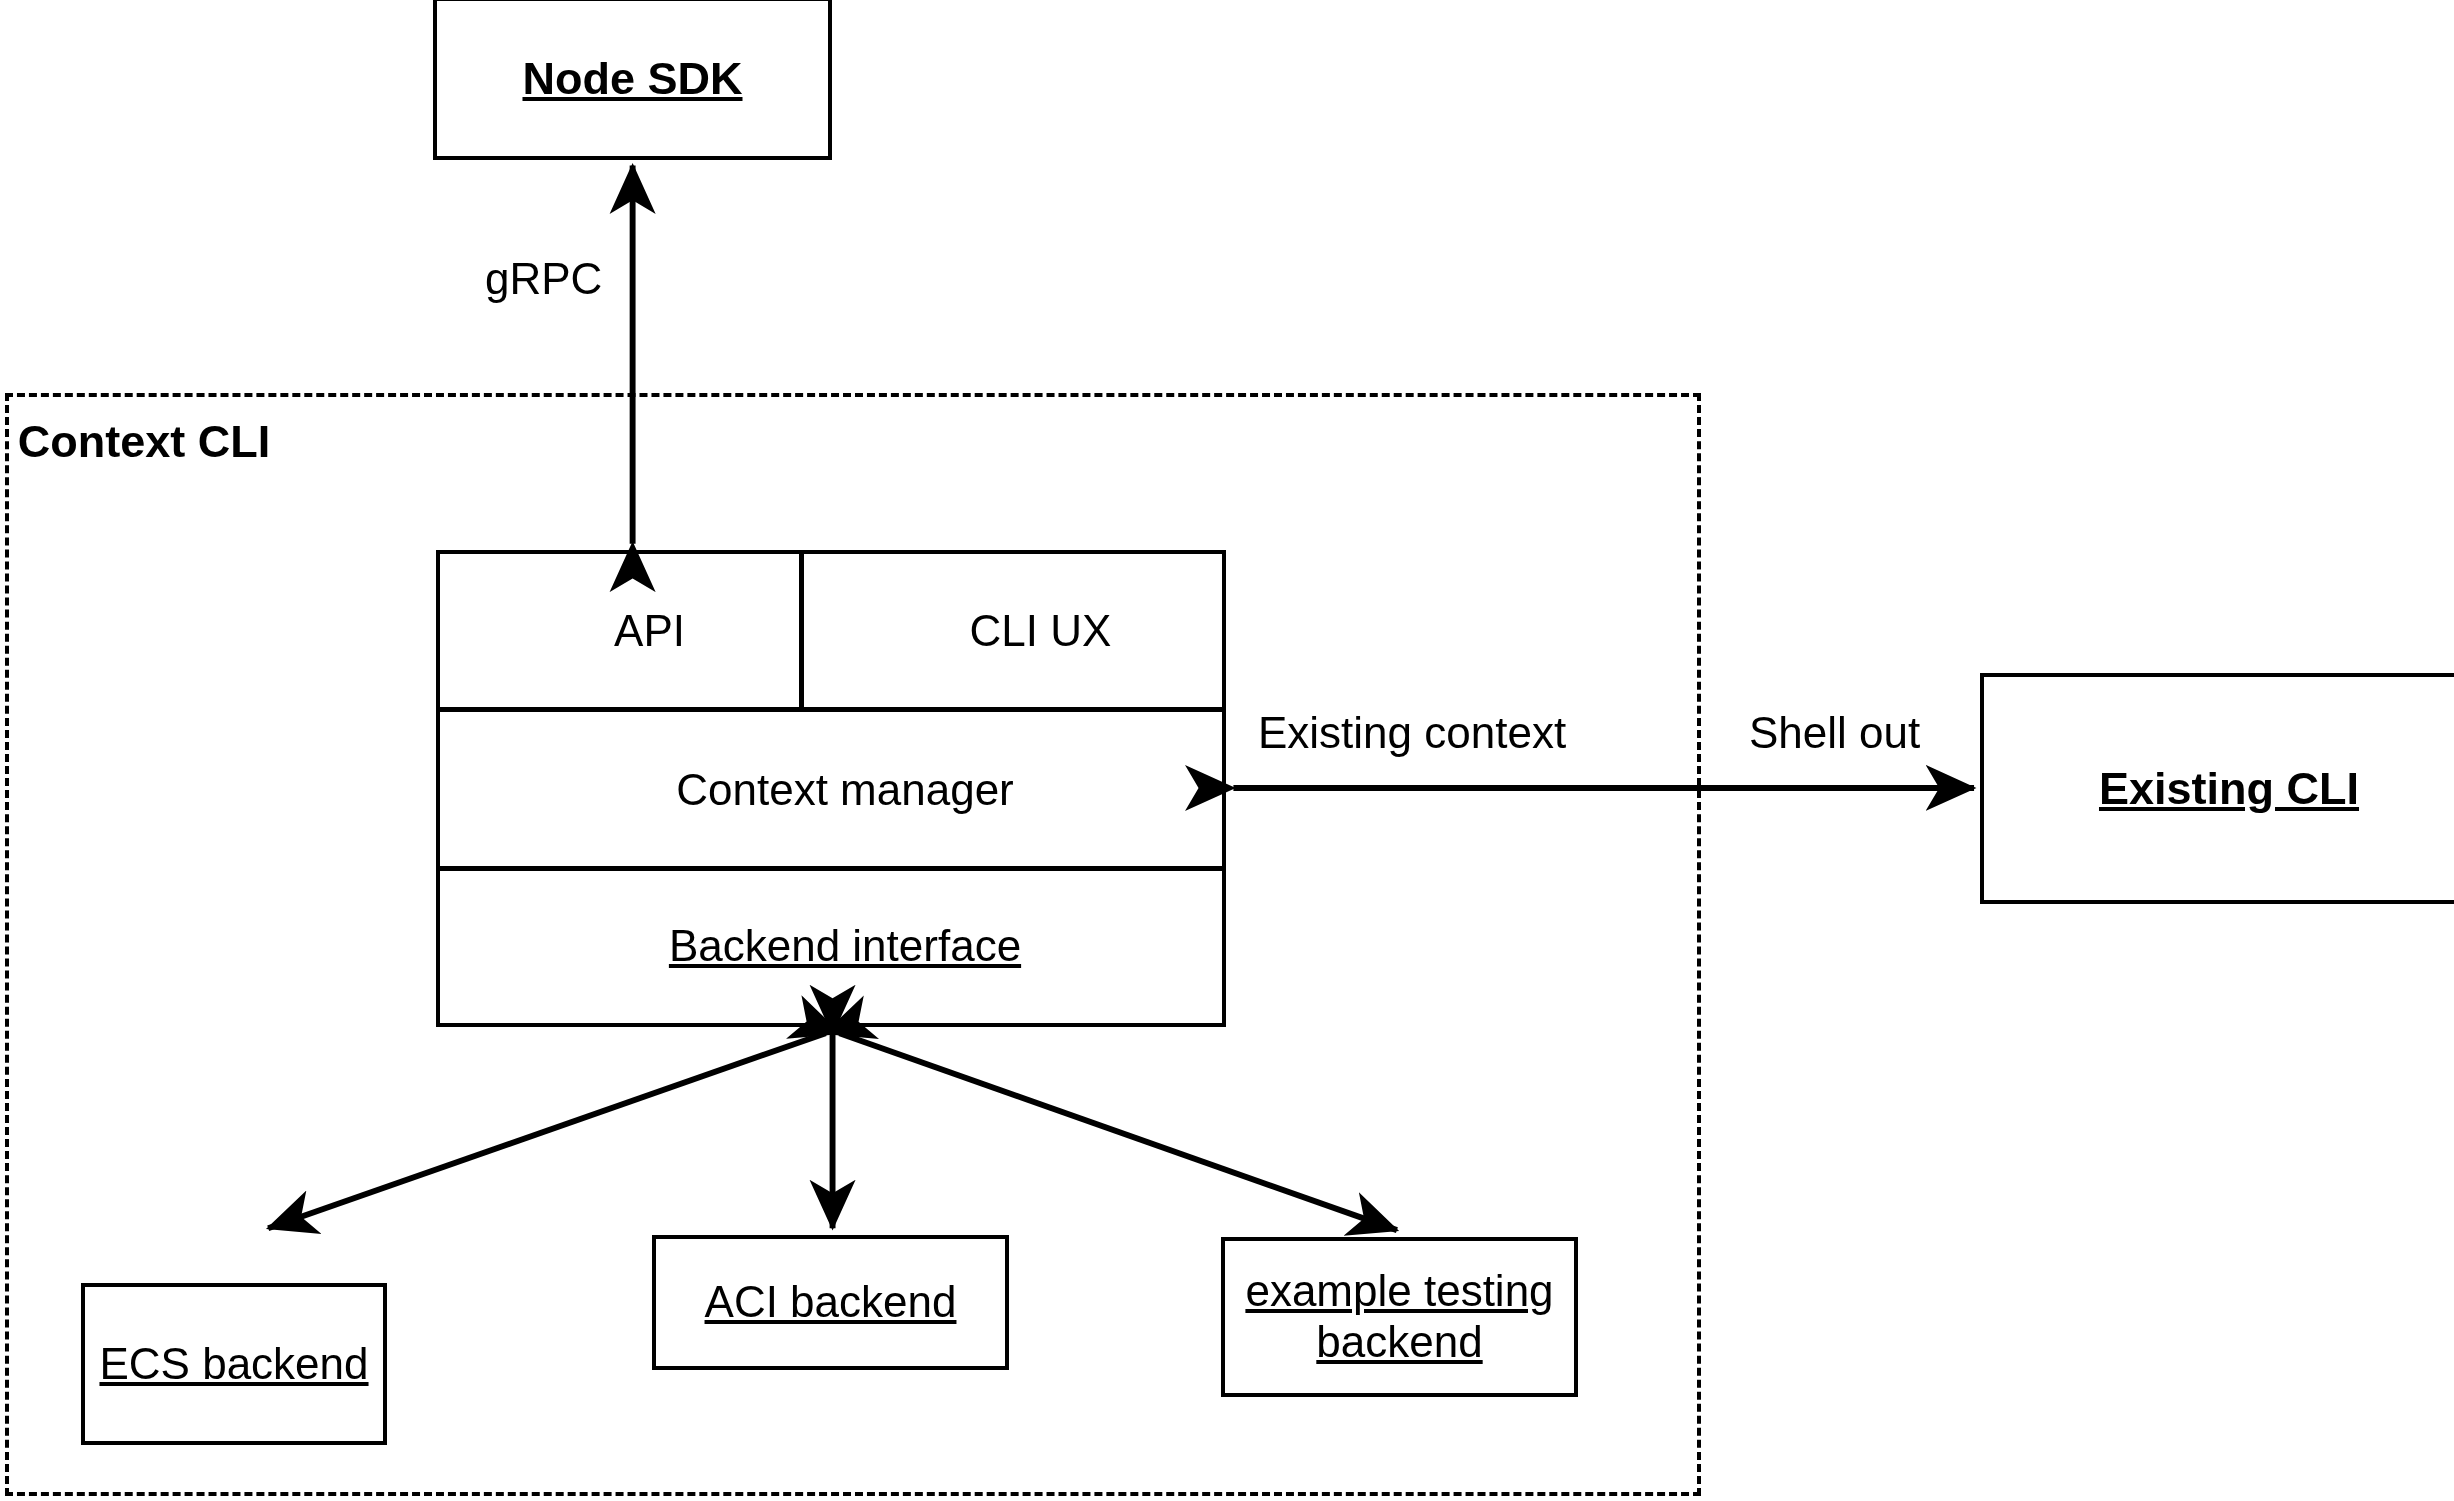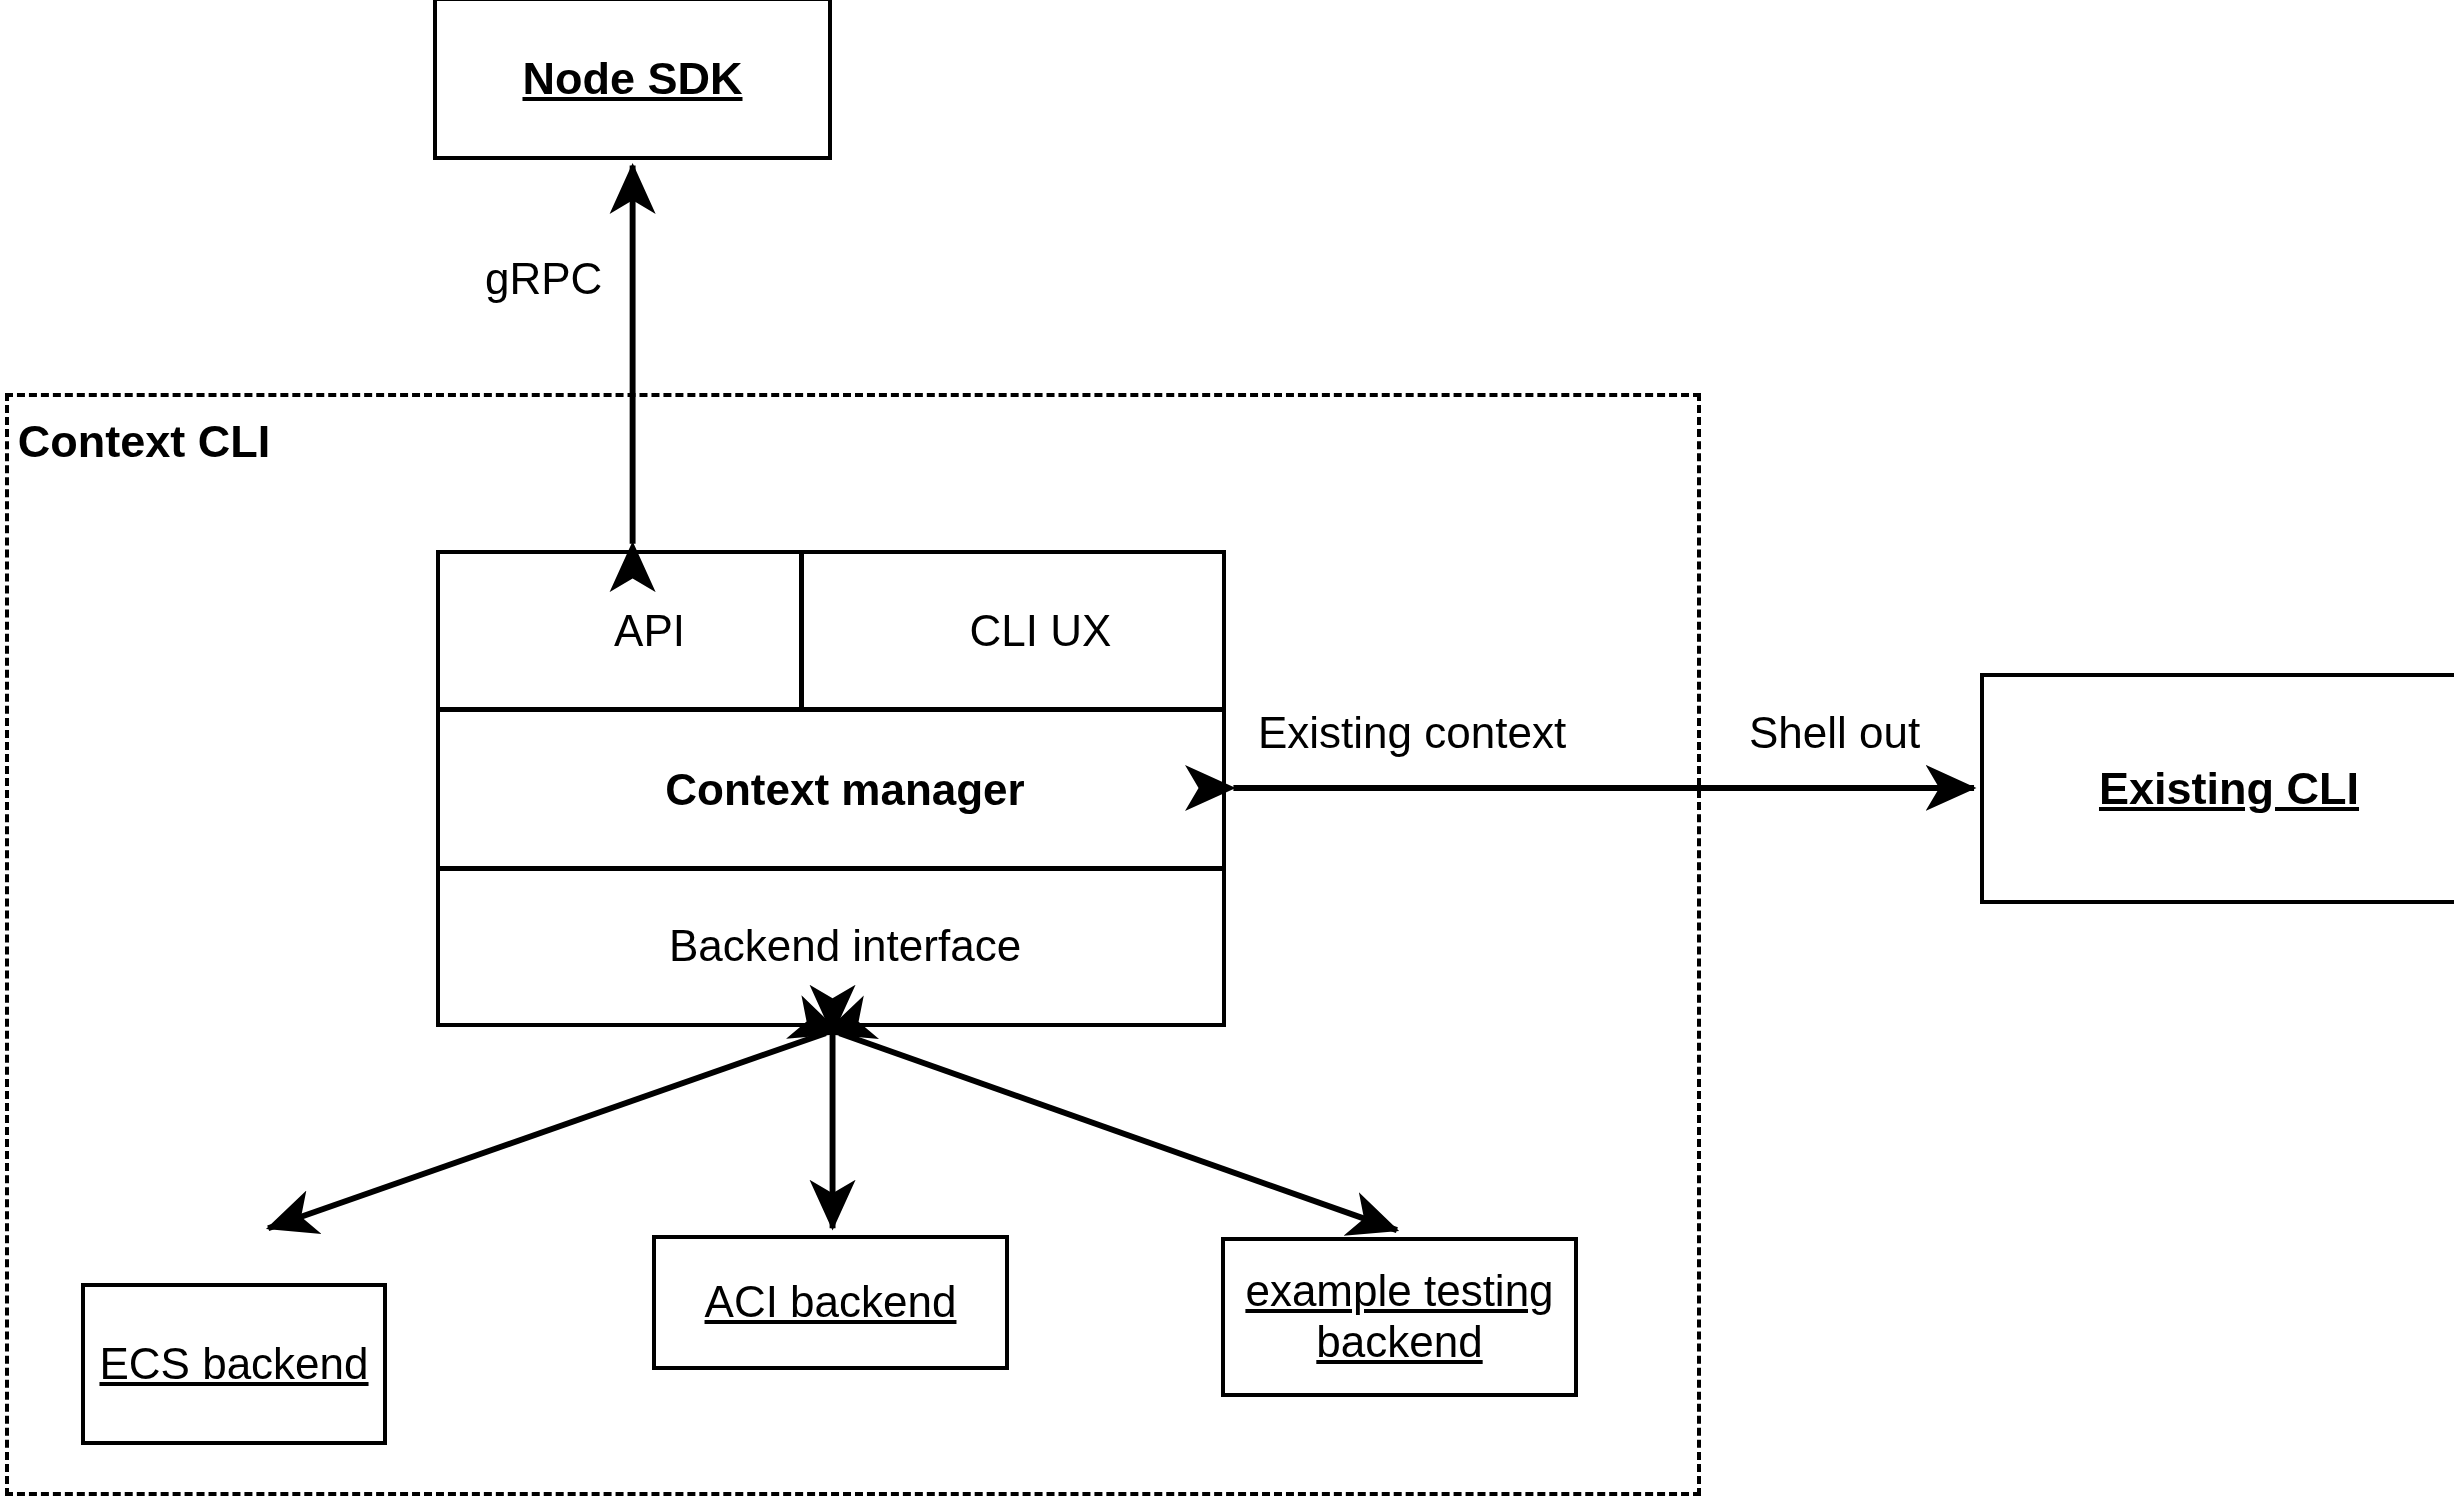--- a/index.html
+++ b/index.html
@@ -133,7 +133,7 @@
     <div class="row-divider" style="top:153px;"></div>
 
     <div class="stack-row" style="top:158px; height:155px;">
-      <div class="stack-cell fs-44" style="width:100%;font-weight:bold;">
+      <div class="stack-cell fs-44" style="width:100%;">
         <span>Context manager</span>
       </div>
     </div>

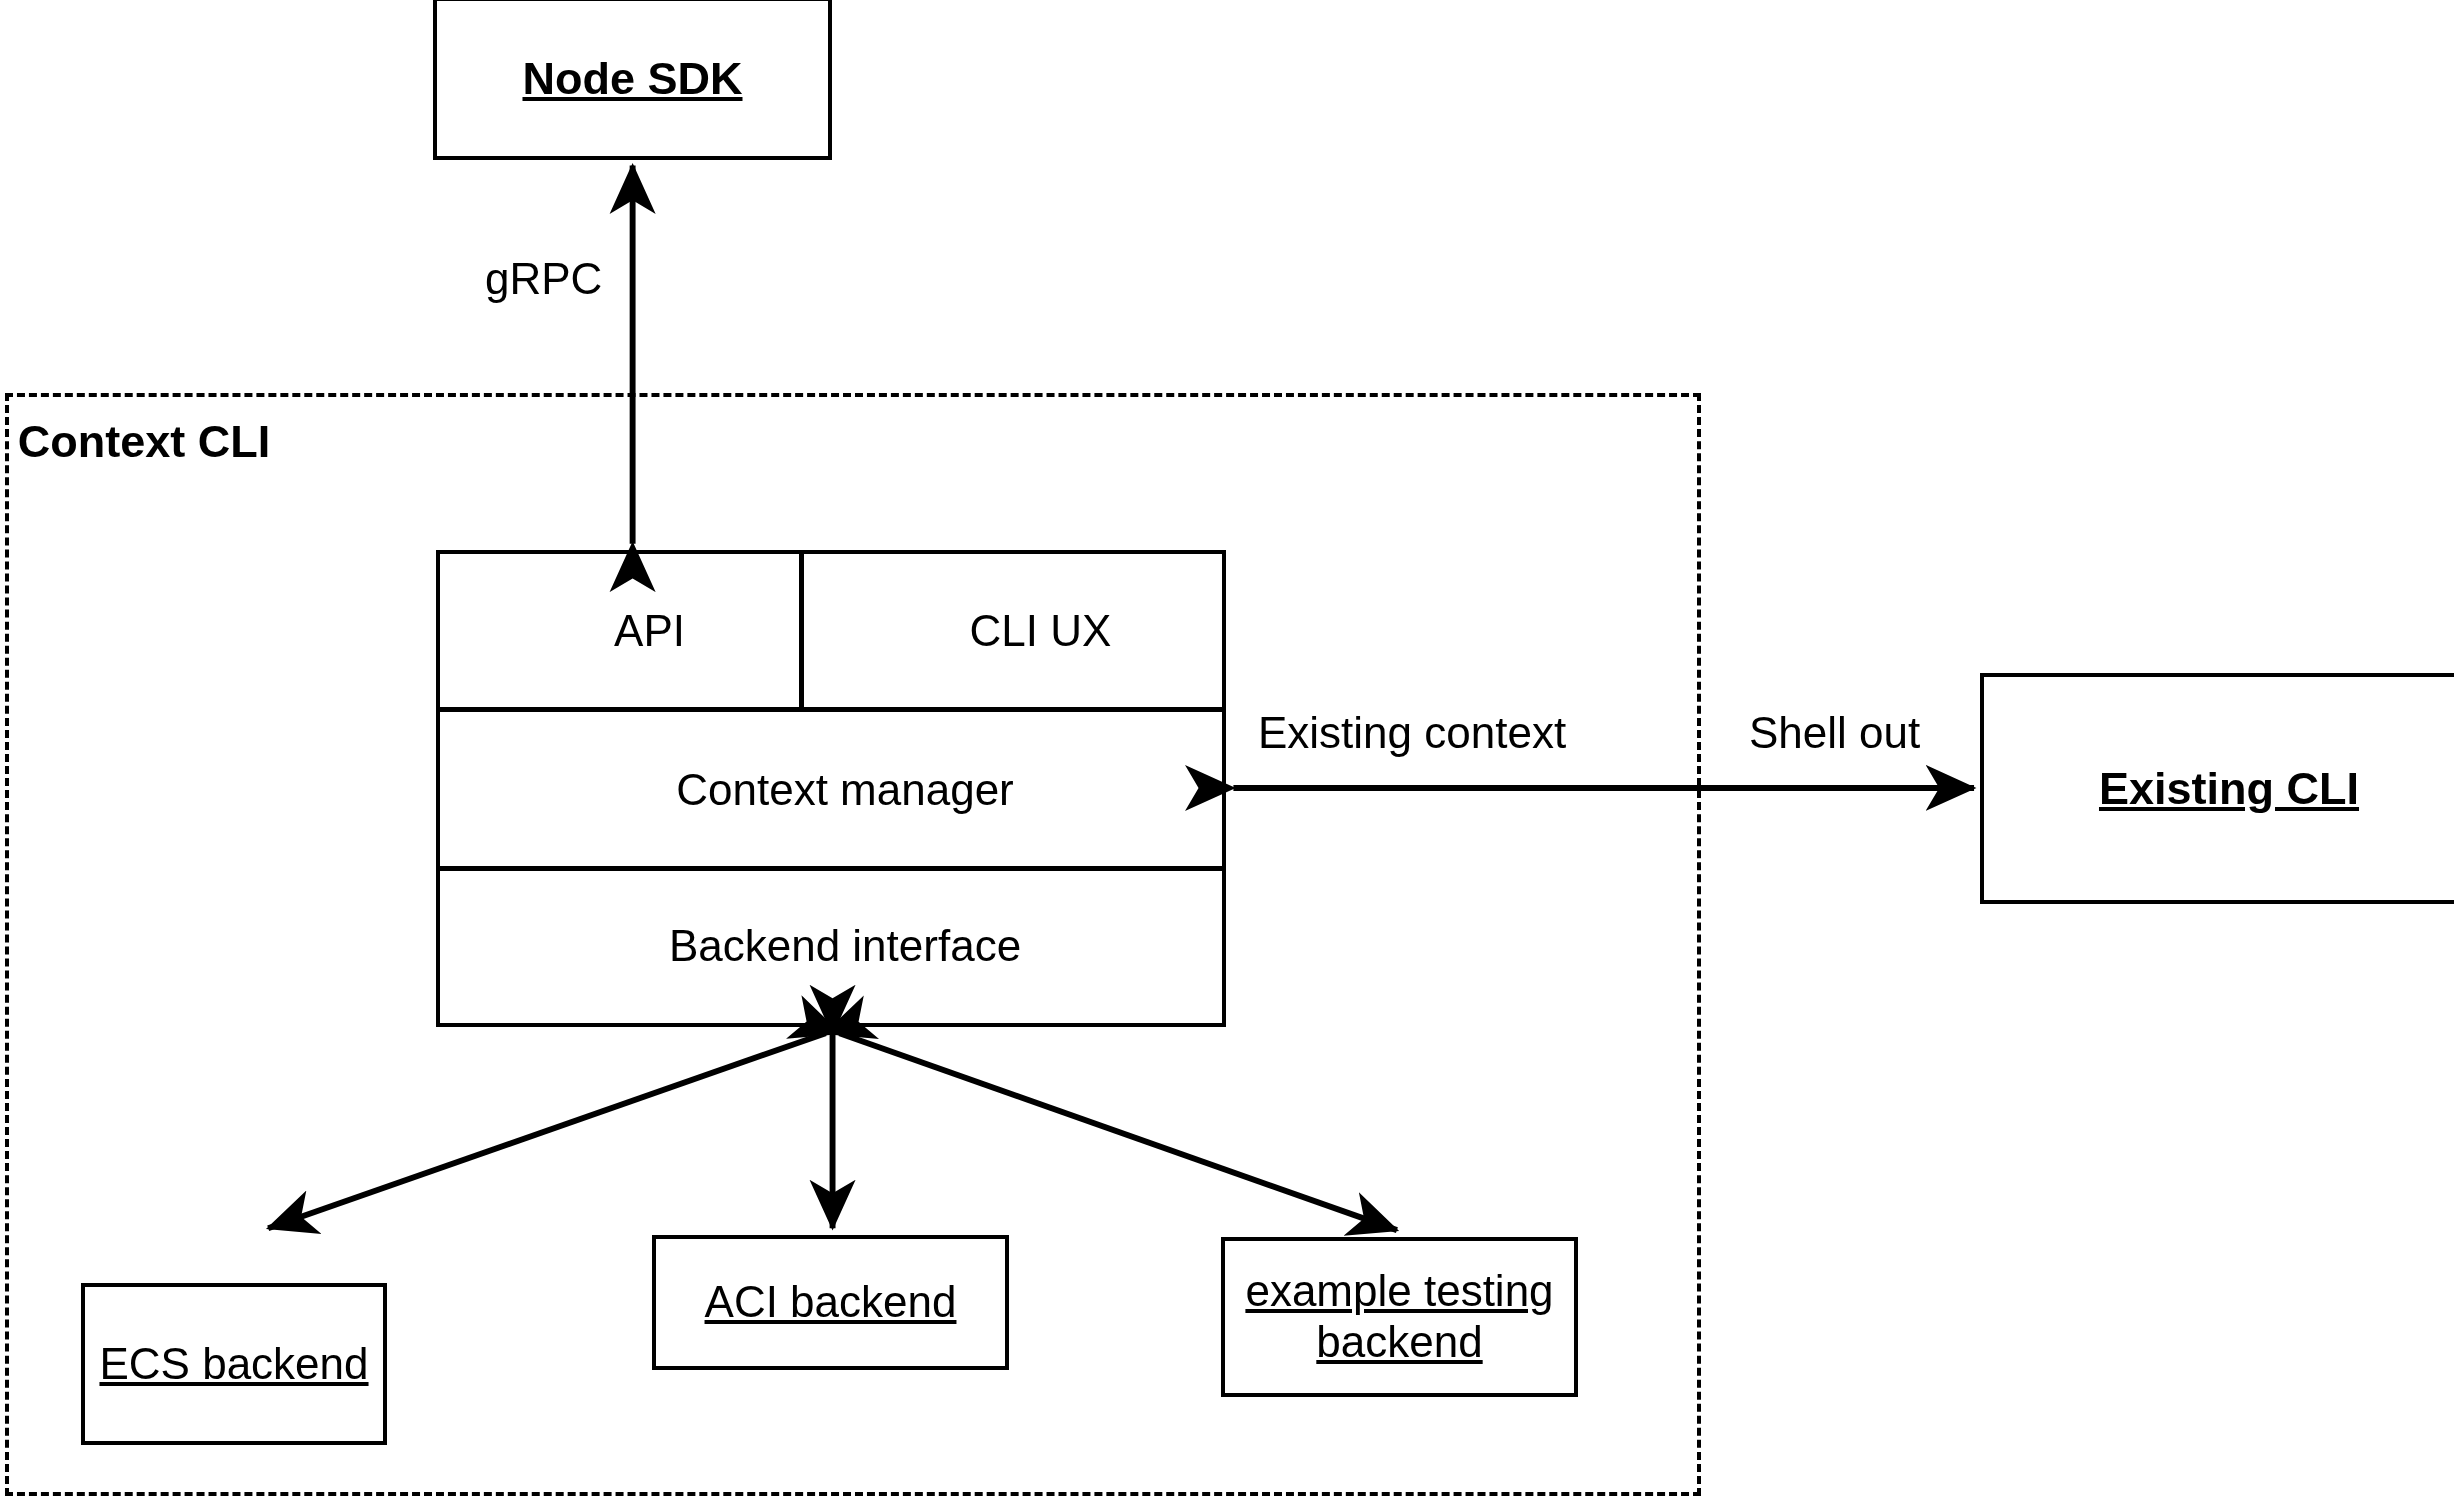--- a/index.html
+++ b/index.html
@@ -140,7 +140,7 @@
     <div class="row-divider" style="top:312px;"></div>
 
     <div class="stack-row" style="top:317px; height:150px;">
-      <div class="stack-cell fs-44" style="width:100%;">
+      <div class="stack-cell fs-44" style="width:100%;text-decoration:underline;">
         <span>Backend interface</span>
       </div>
     </div>

